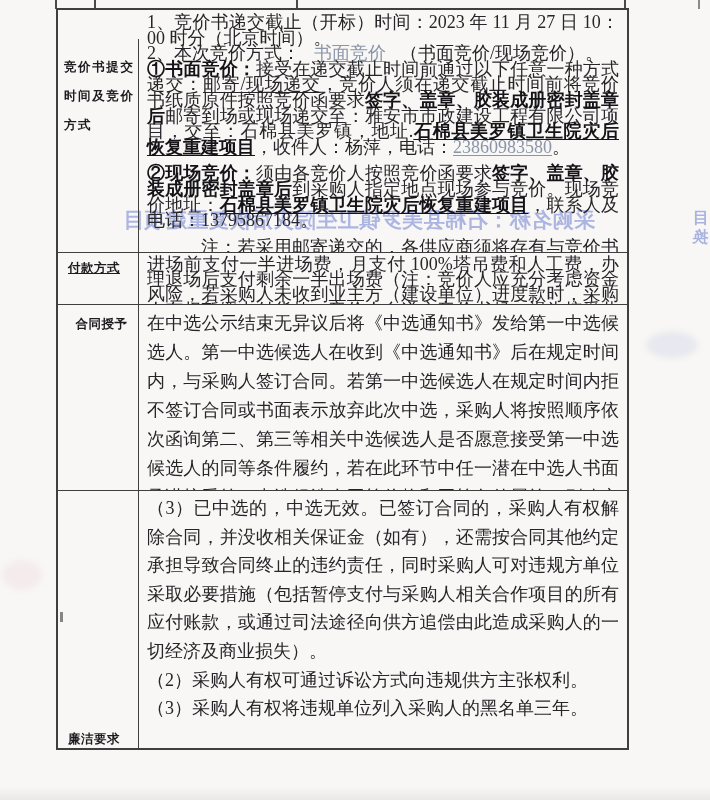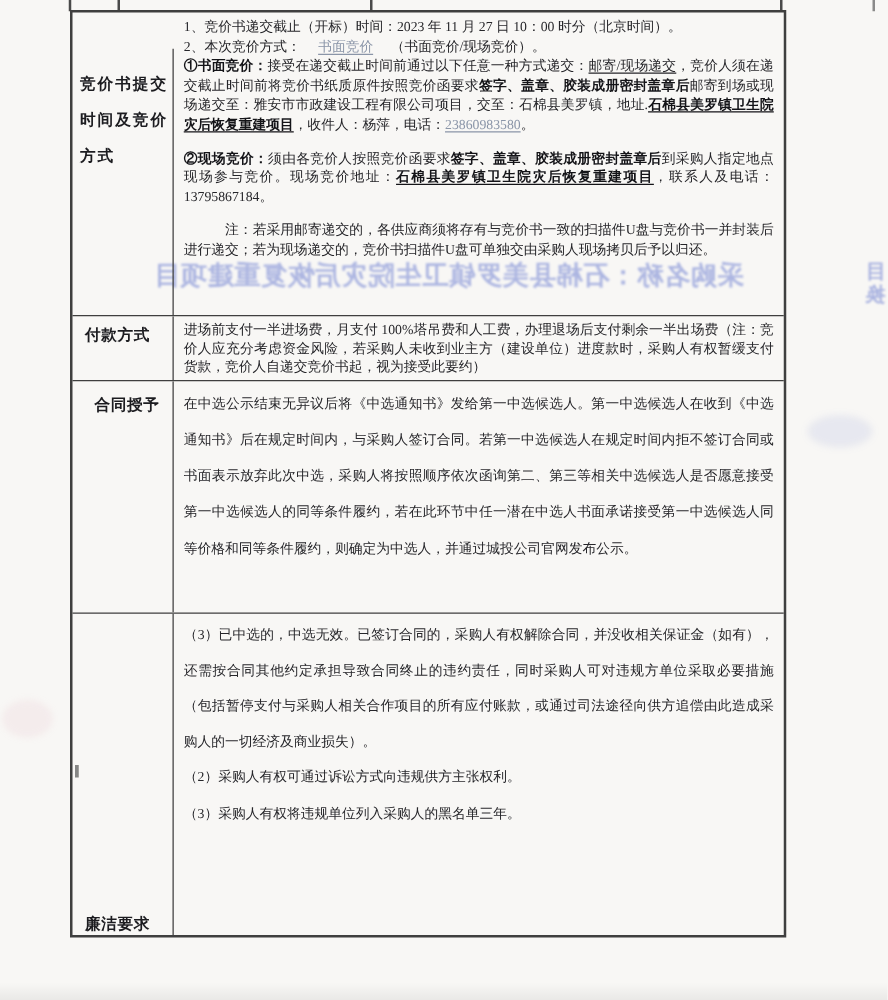--- a/index.html
+++ b/index.html
@@ -36,7 +36,7 @@
   .trow.first{border-top:none;}
   .tlabel{border-right:1.6px solid #3f3f3f;box-sizing:border-box;
     font-weight:bold;font-size:12.5px;color:#1c1c20;}
-  .tcontent{box-sizing:border-box;font-size:11px;text-align:justify;min-width:0;}
+  .tcontent{box-sizing:border-box;font-size:18px;text-align:justify;min-width:0;}
   .tcontent p{margin:0;}
   
   .row0 .tlabel{padding:14px 3px 0 6px;line-height:29px;letter-spacing:1.6px;margin-top:29px;}

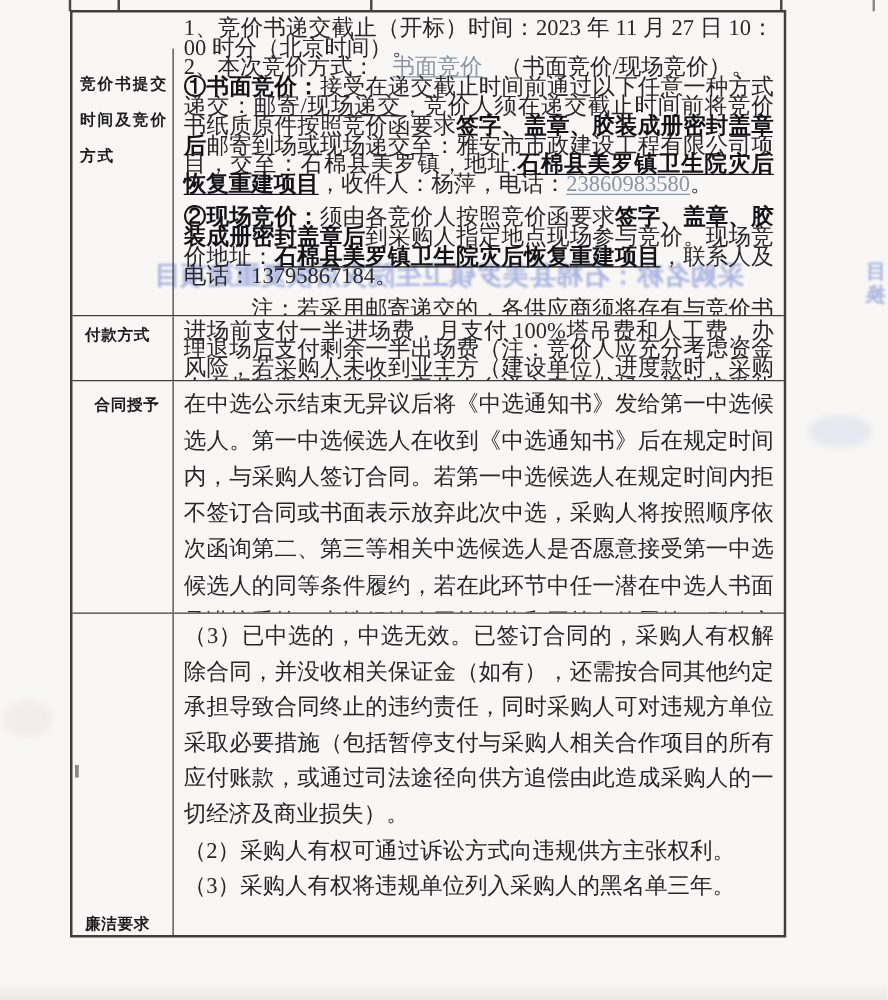--- a/index.html
+++ b/index.html
@@ -40,7 +40,7 @@
   .tcontent p{margin:0;}
   
   .row0 .tlabel{padding:14px 3px 0 6px;line-height:29px;letter-spacing:1.6px;margin-top:29px;}
-  .row1 .tlabel{padding:7px 3px 0 10px;letter-spacing:0.5px;}
+  .row1 .tlabel{padding:7px 3px 0 10px;letter-spacing:0.5px;text-decoration:underline;}
   .row2 .tlabel{padding:11px 3px 0 10px;letter-spacing:0.5px;text-align:center;}
   .row3 .tlabel{display:flex;align-items:flex-end;padding:0 3px 0 10px;letter-spacing:0.5px;}
   .row0 .tcontent{padding:5px 8px 0 8px;line-height:15.6px;}

